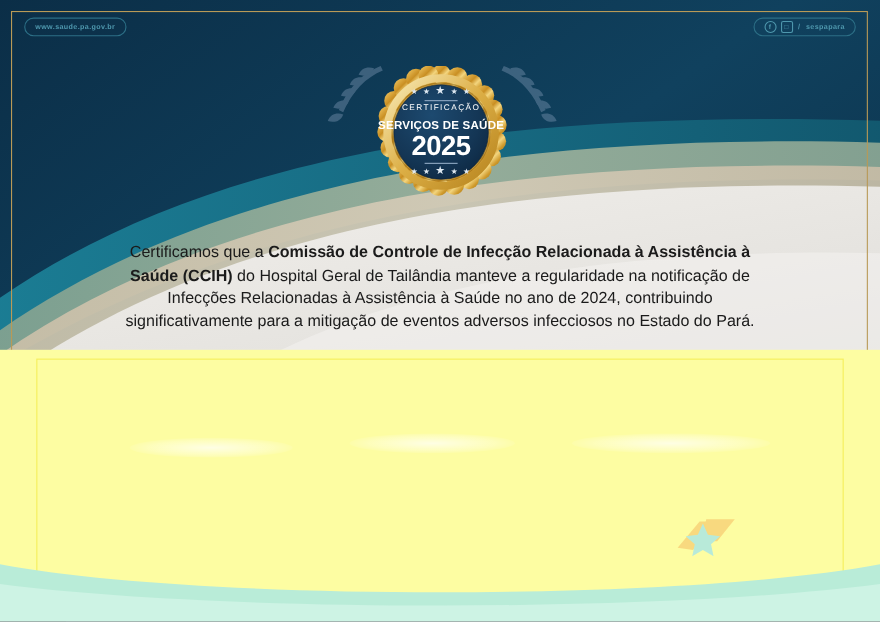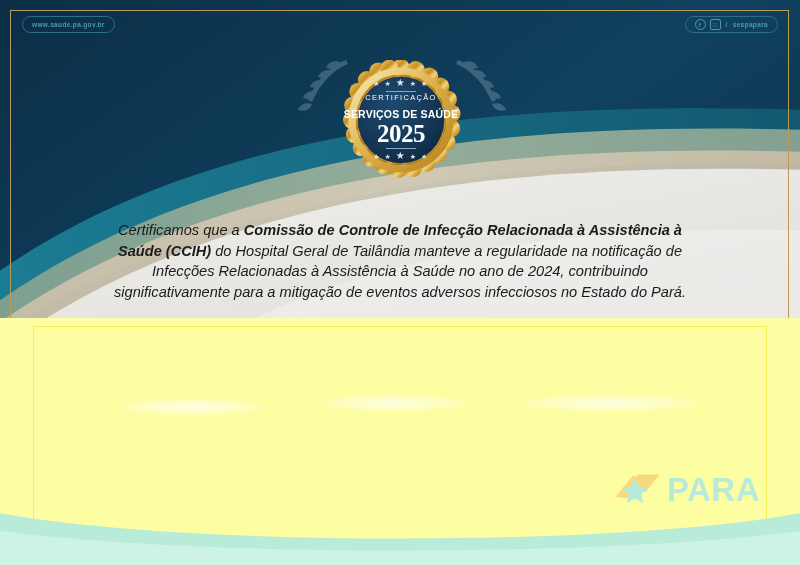--- a/index.html
+++ b/index.html
@@ -146,7 +146,6 @@
     letter-spacing: -0.5px;
     line-height: 1;
     margin-top: 1px;
-    font-family: Liberation Serif, serif;
   }
 
   

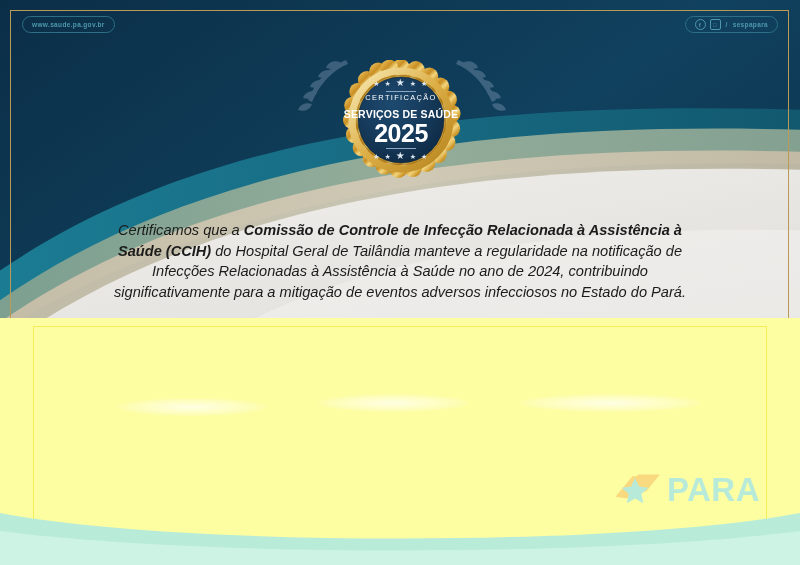--- a/index.html
+++ b/index.html
@@ -159,7 +159,6 @@
     font-size: 14.6px;
     line-height: 20.5px;
     color: #1b1b1b;
-    font-style: italic;
   }
   .body-text b { font-weight: bold; }
 

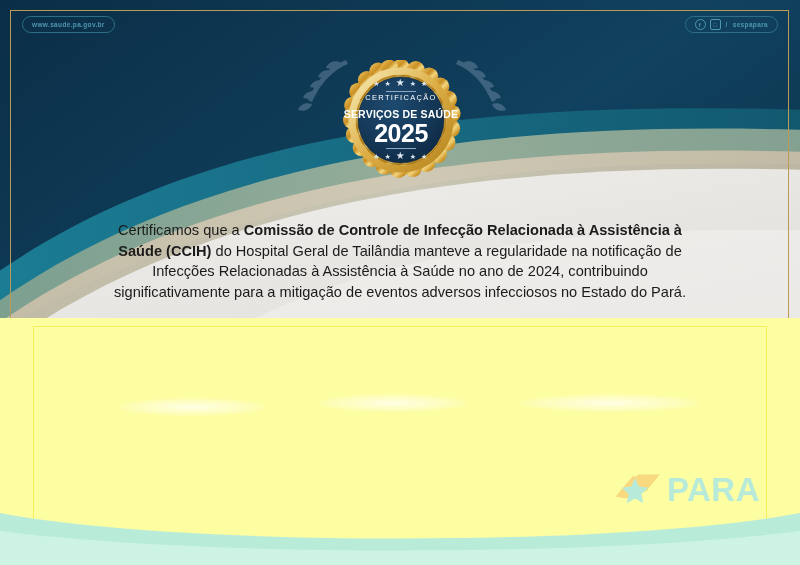--- a/index.html
+++ b/index.html
@@ -404,7 +404,6 @@
       <path d="M30 4 L 56 4 L 40 24 L 26 24 Z" fill="#f6c46a"></path>
       <path d="M27 8 L 31.6 18.2 L 42.6 19.4 L 34.4 26.8 L 36.7 37.6 L 27 32.1 L 17.3 37.6 L 19.6 26.8 L 11.4 19.4 L 22.4 18.2 Z" fill="#8fe0fb"></path>
     </svg>
-    <span class="para-word">PARA</span>
   </div>
 
   <svg class="bottom-band" viewBox="0 0 800 60" preserveAspectRatio="none" xmlns="http://www.w3.org/2000/svg">

